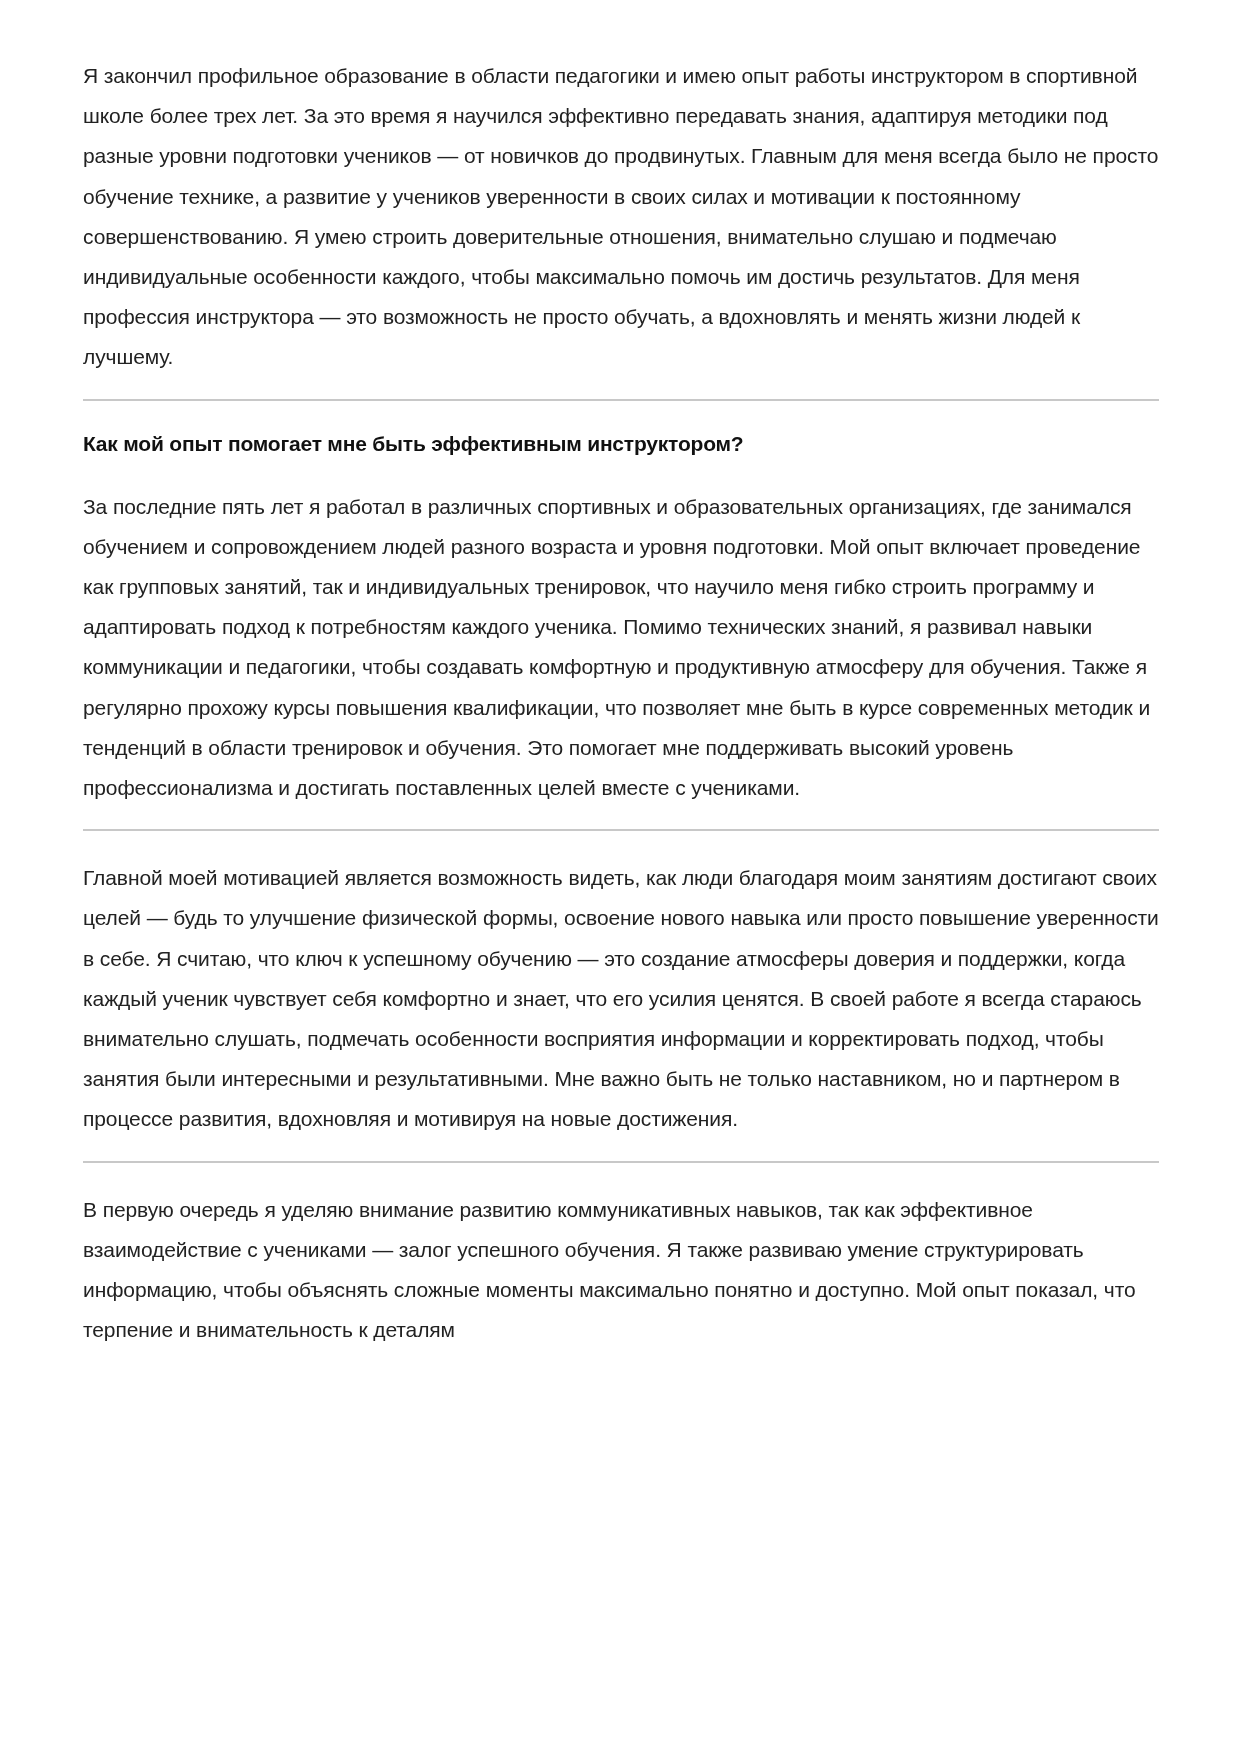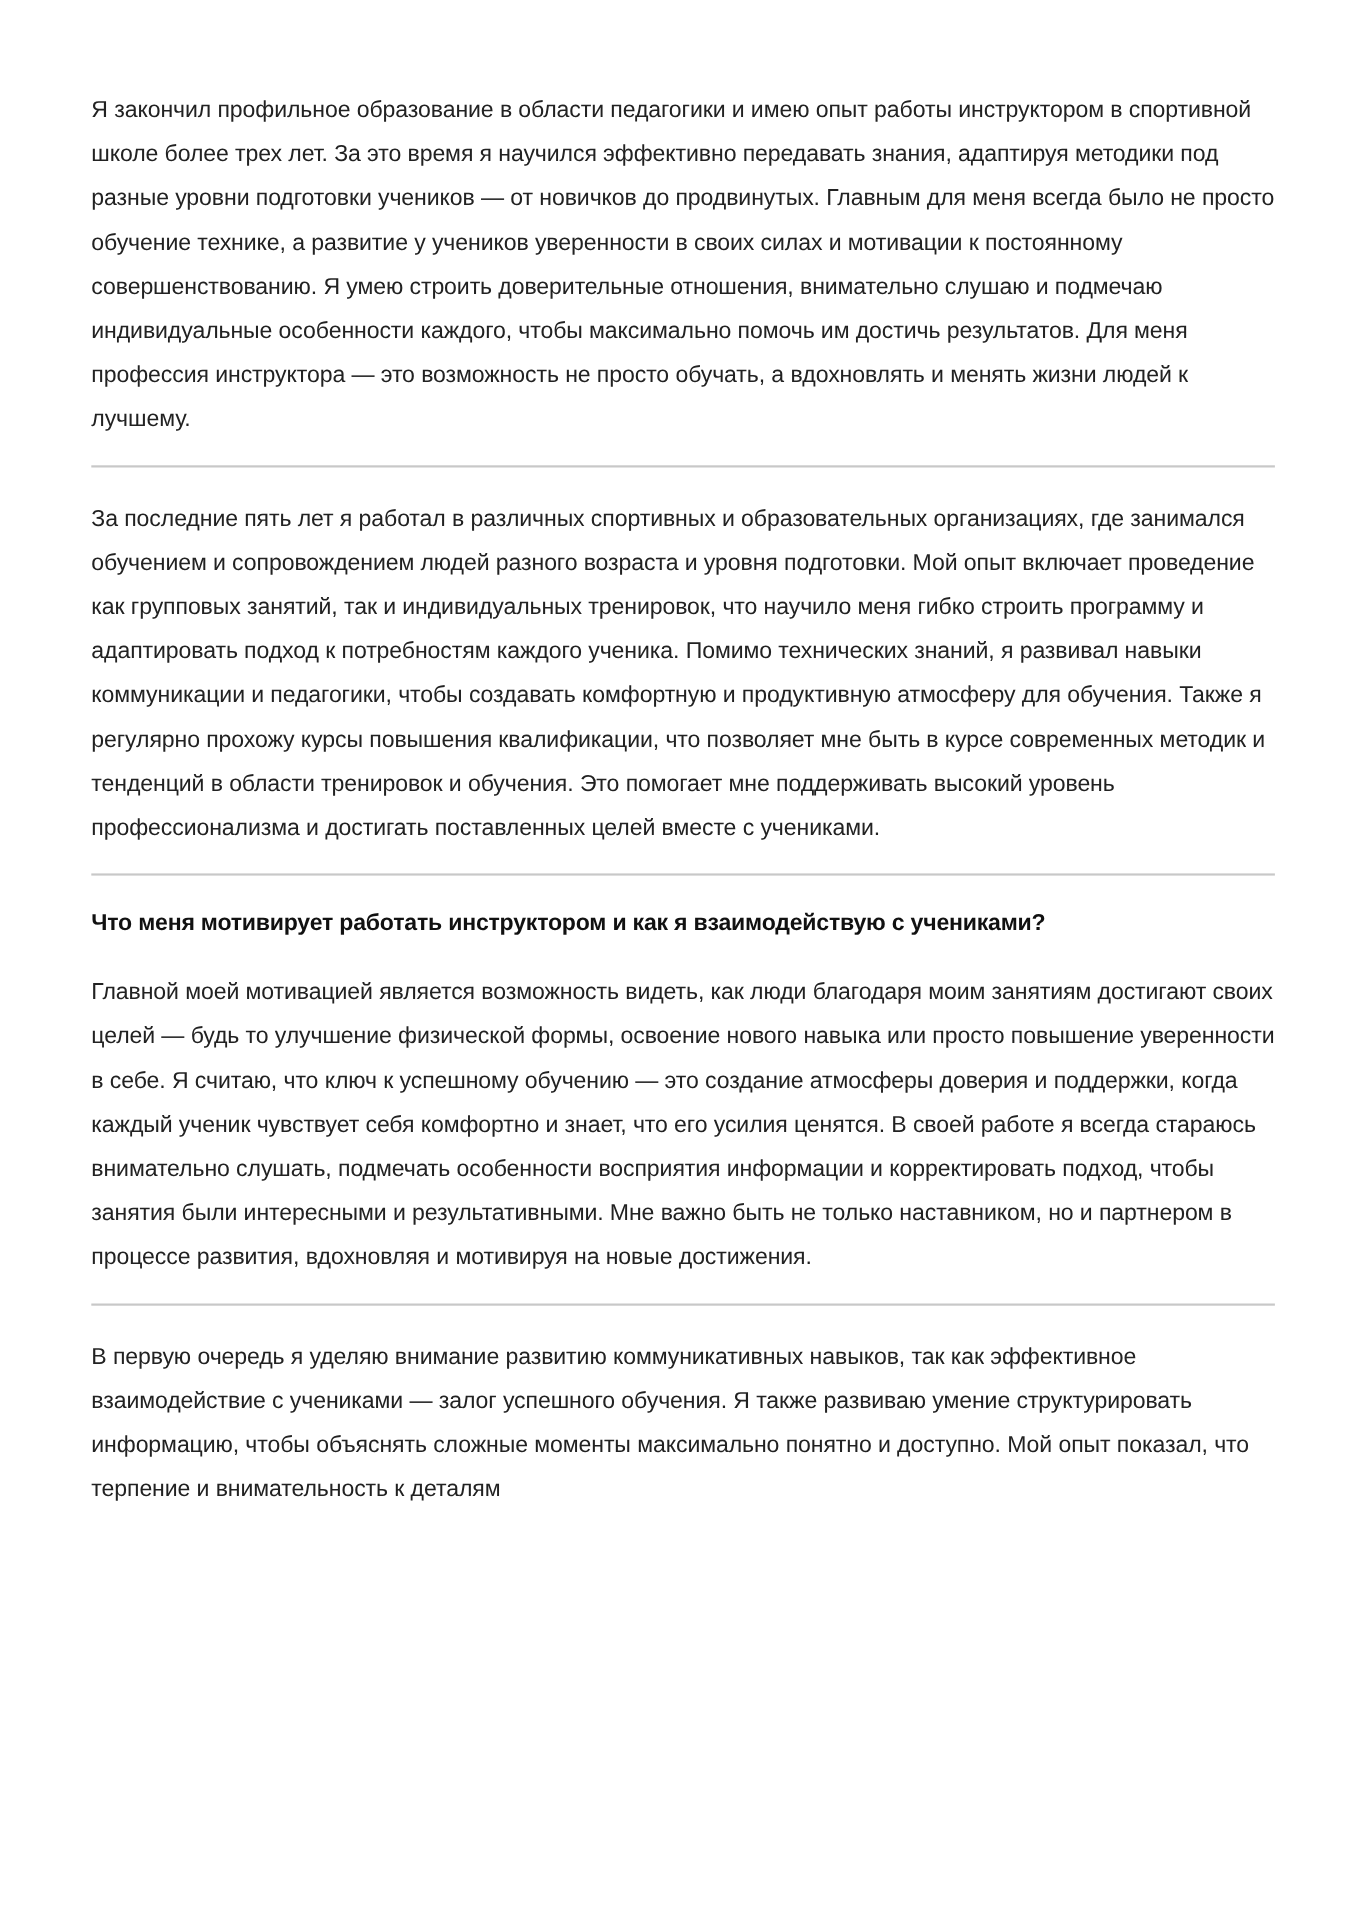--- a/index.html
+++ b/index.html
@@ -18,7 +18,6 @@
       position: relative;
       padding: 56px 0 0 83px;
       width: 1080px;
-      margin-top: 24px;
     }
     .para {
       margin: 0;

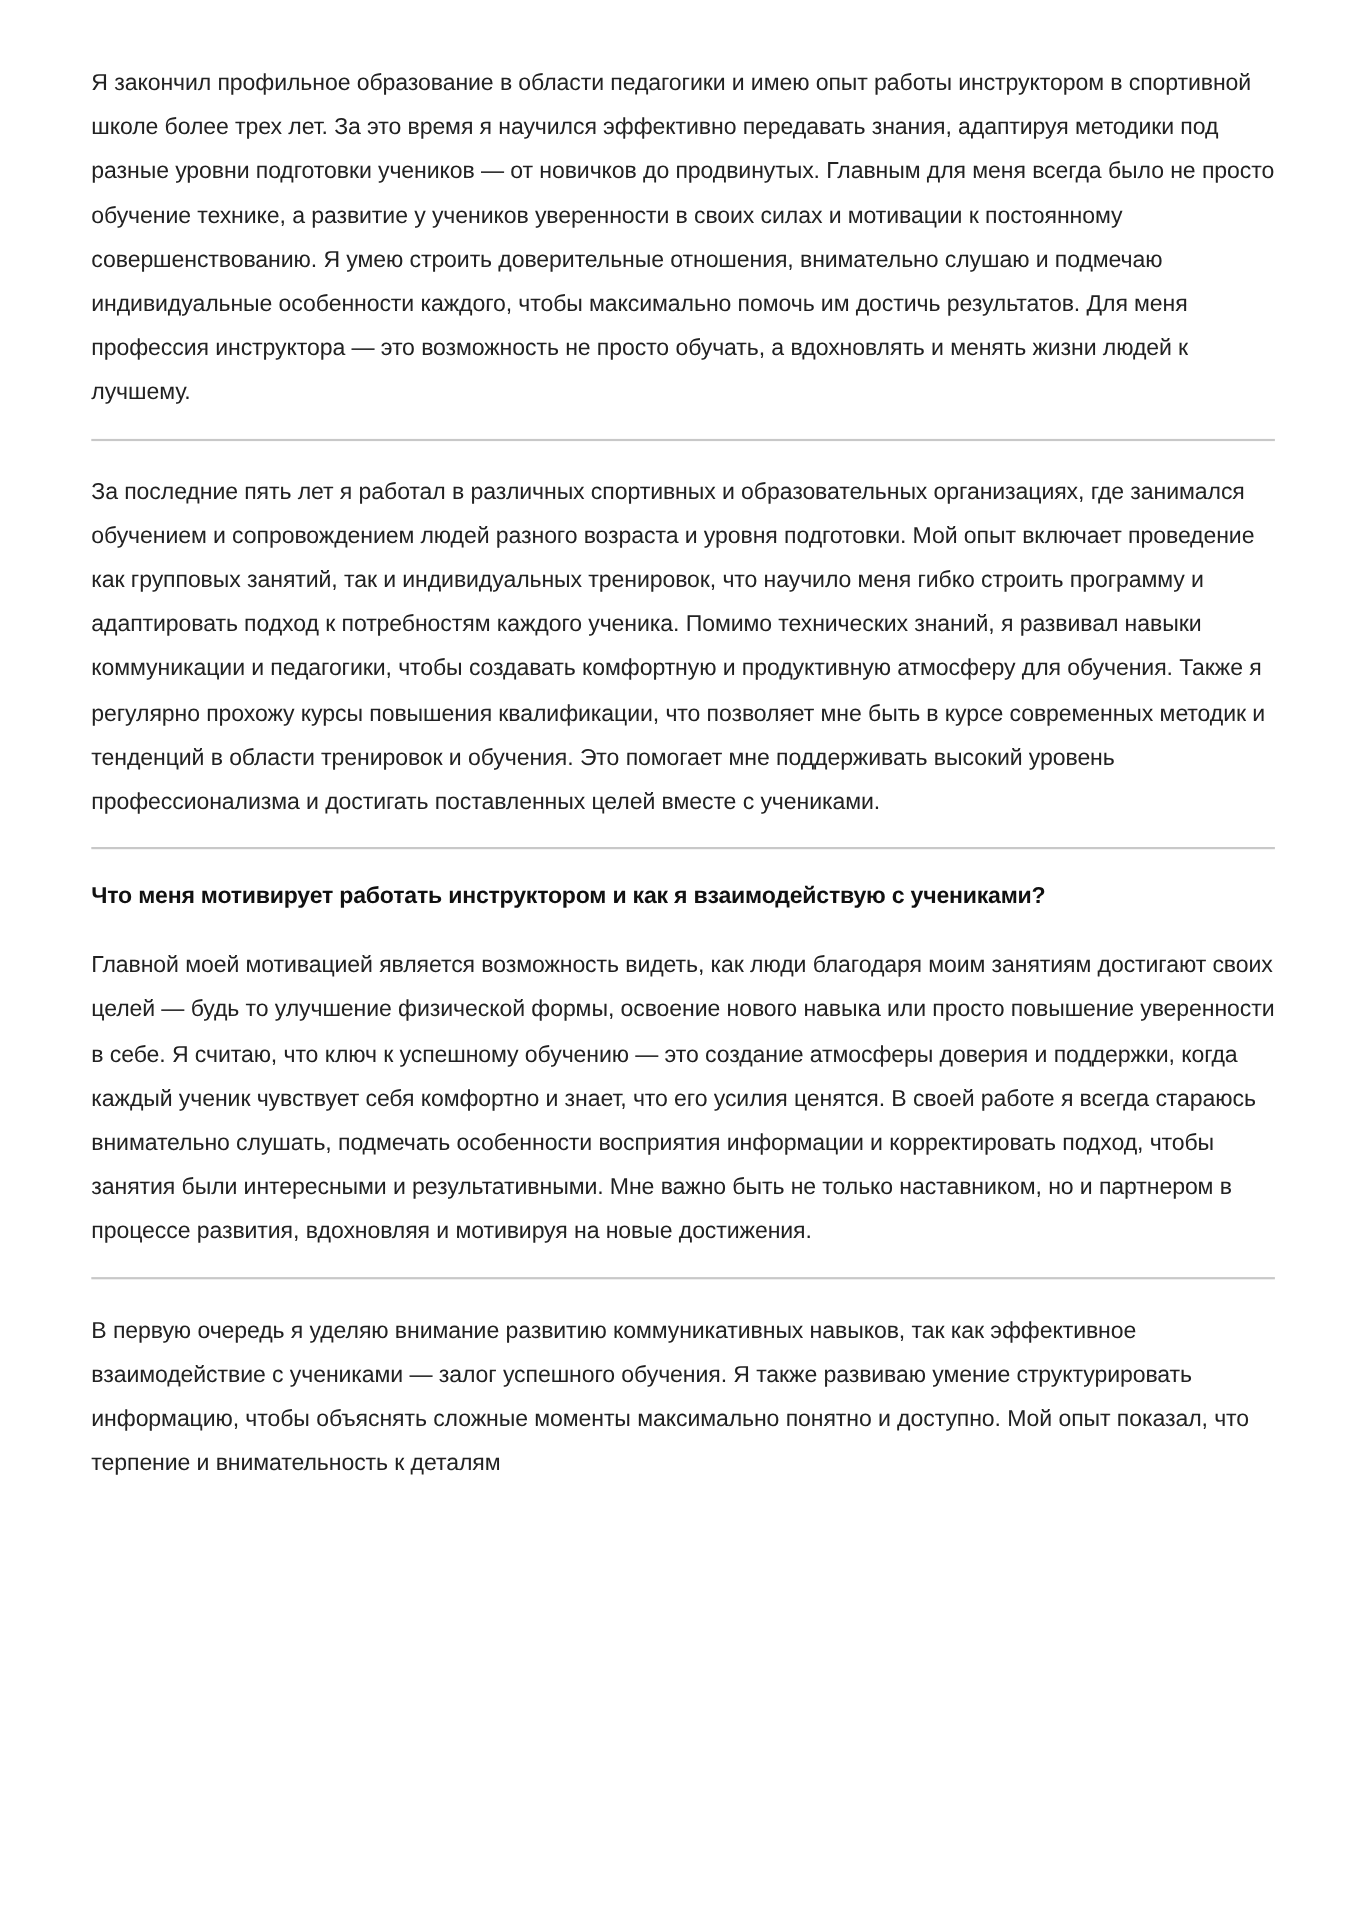--- a/index.html
+++ b/index.html
@@ -58,6 +58,7 @@
   <hr class="divider">
 
   <div class="section">
+    <h2 class="heading">Как мой опыт помогает мне быть эффективным инструктором?</h2>
     <p class="para">За последние пять лет я работал в различных спортивных и образовательных организациях, где занимался обучением и сопровождением людей разного возраста и уровня подготовки. Мой опыт включает проведение как групповых занятий, так и индивидуальных тренировок, что научило меня гибко строить программу и адаптировать подход к потребностям каждого ученика. Помимо технических знаний, я развивал навыки коммуникации и педагогики, чтобы создавать комфортную и продуктивную атмосферу для обучения. Также я регулярно прохожу курсы повышения квалификации, что позволяет мне быть в курсе современных методик и тенденций в области тренировок и обучения. Это помогает мне поддерживать высокий уровень профессионализма и достигать поставленных целей вместе с учениками.</p>
   </div>
 

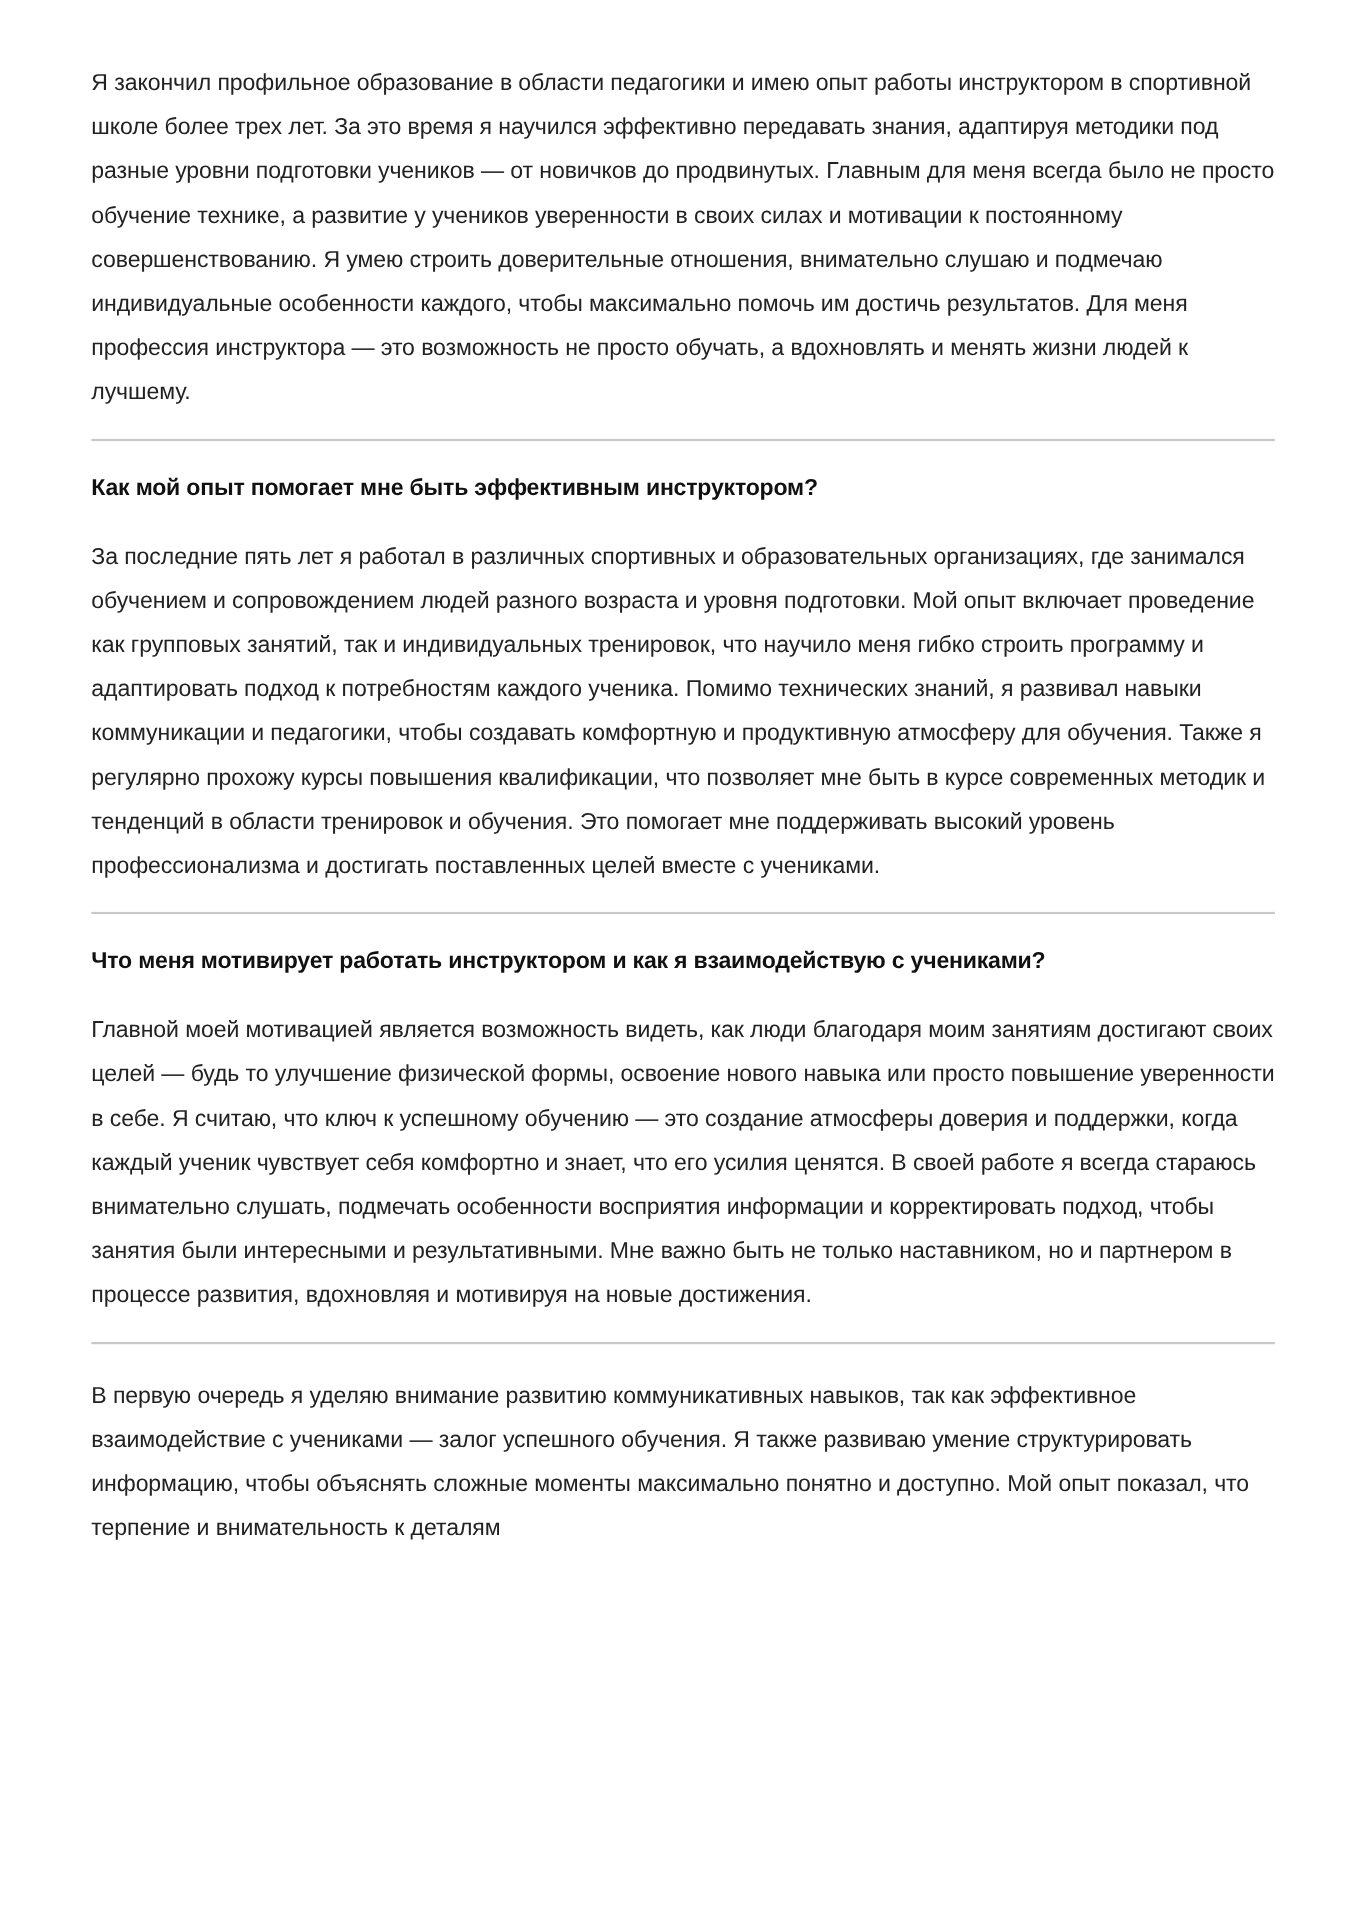--- a/index.html
+++ b/index.html
@@ -65,7 +65,6 @@
   <hr class="divider">
 
   <div class="section">
-    <h2 class="heading">Что меня мотивирует работать инструктором и как я взаимодействую с учениками?</h2>
     <p class="para">Главной моей мотивацией является возможность видеть, как люди благодаря моим занятиям достигают своих целей — будь то улучшение физической формы, освоение нового навыка или просто повышение уверенности в себе. Я считаю, что ключ к успешному обучению — это создание атмосферы доверия и поддержки, когда каждый ученик чувствует себя комфортно и знает, что его усилия ценятся. В своей работе я всегда стараюсь внимательно слушать, подмечать особенности восприятия информации и корректировать подход, чтобы занятия были интересными и результативными. Мне важно быть не только наставником, но и партнером в процессе развития, вдохновляя и мотивируя на новые достижения.</p>
   </div>
 

